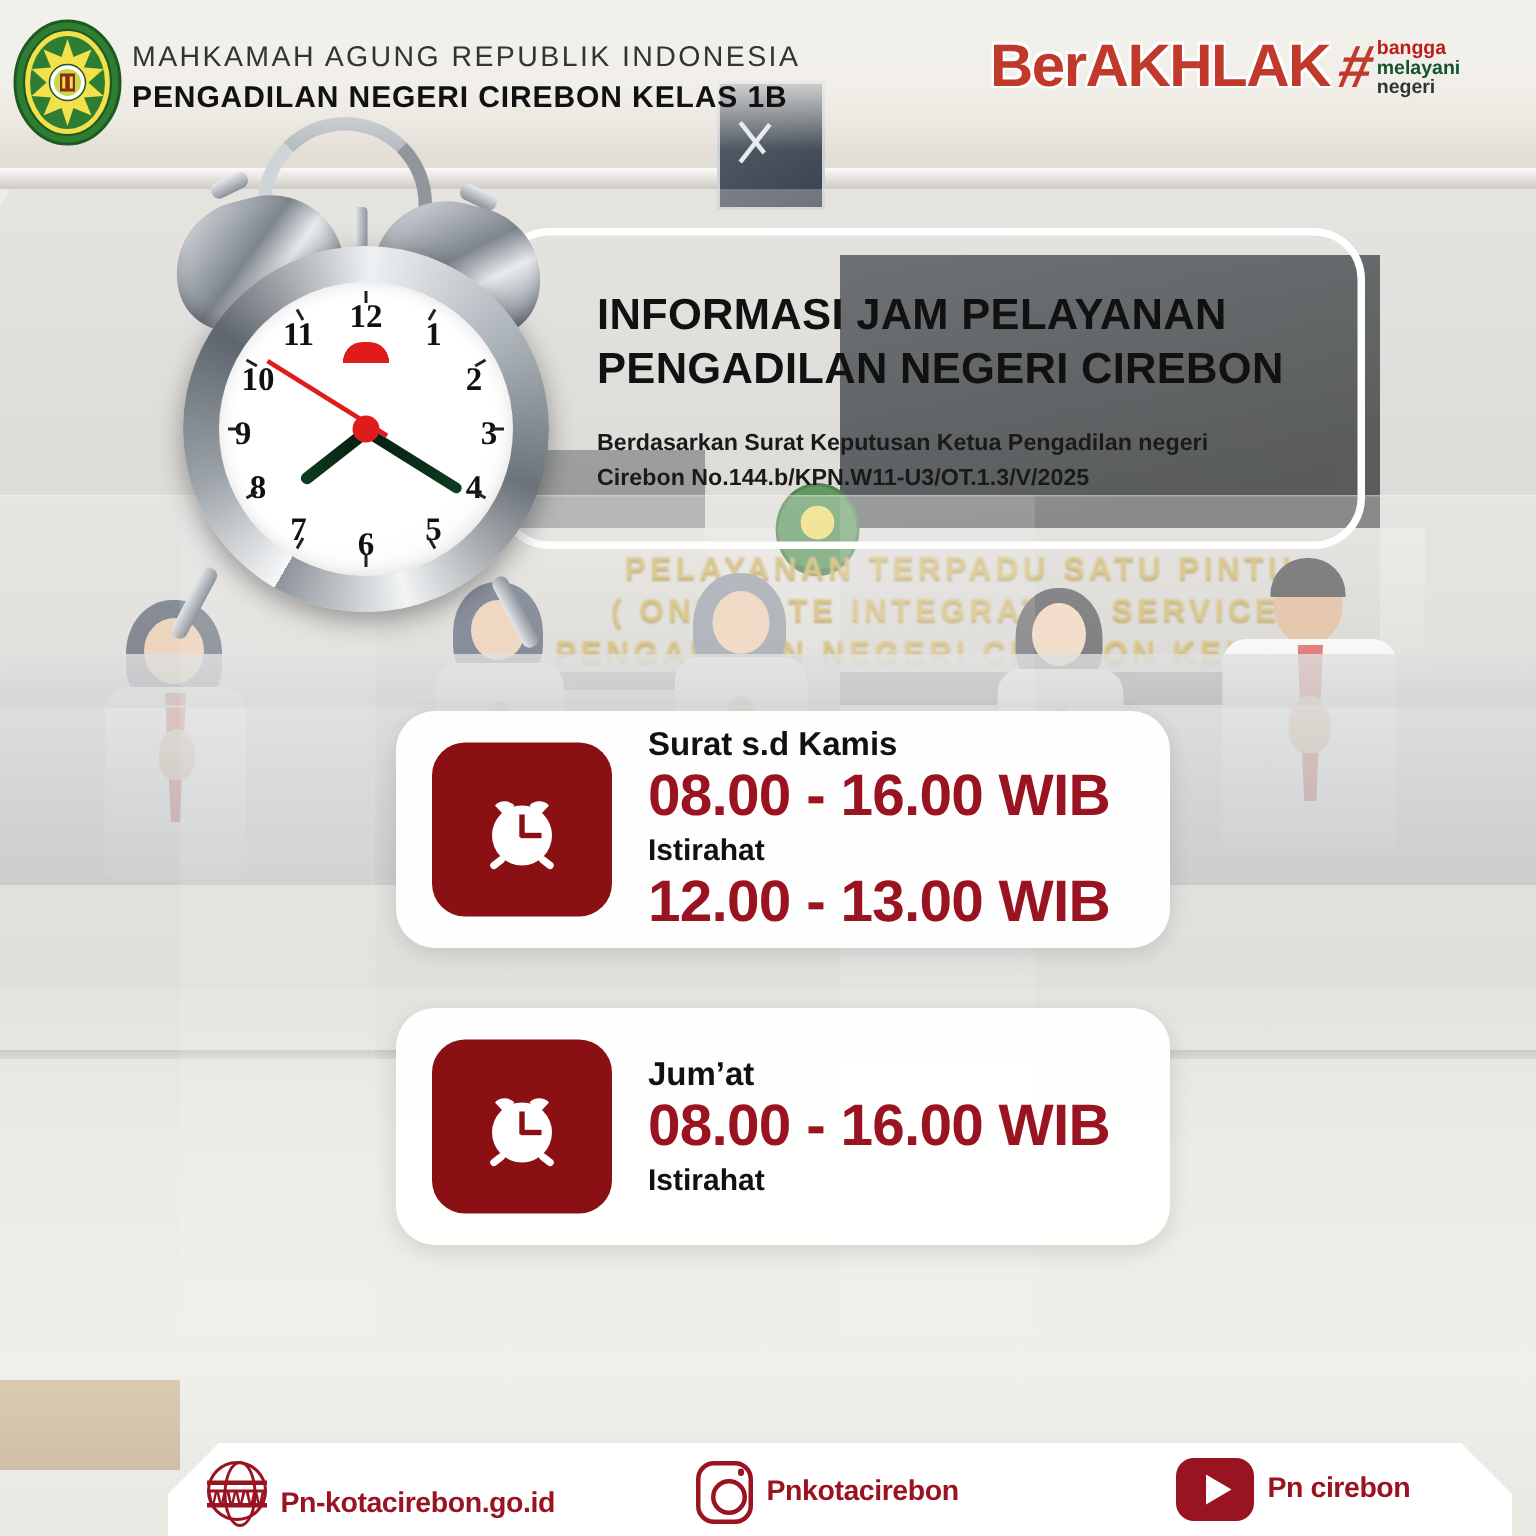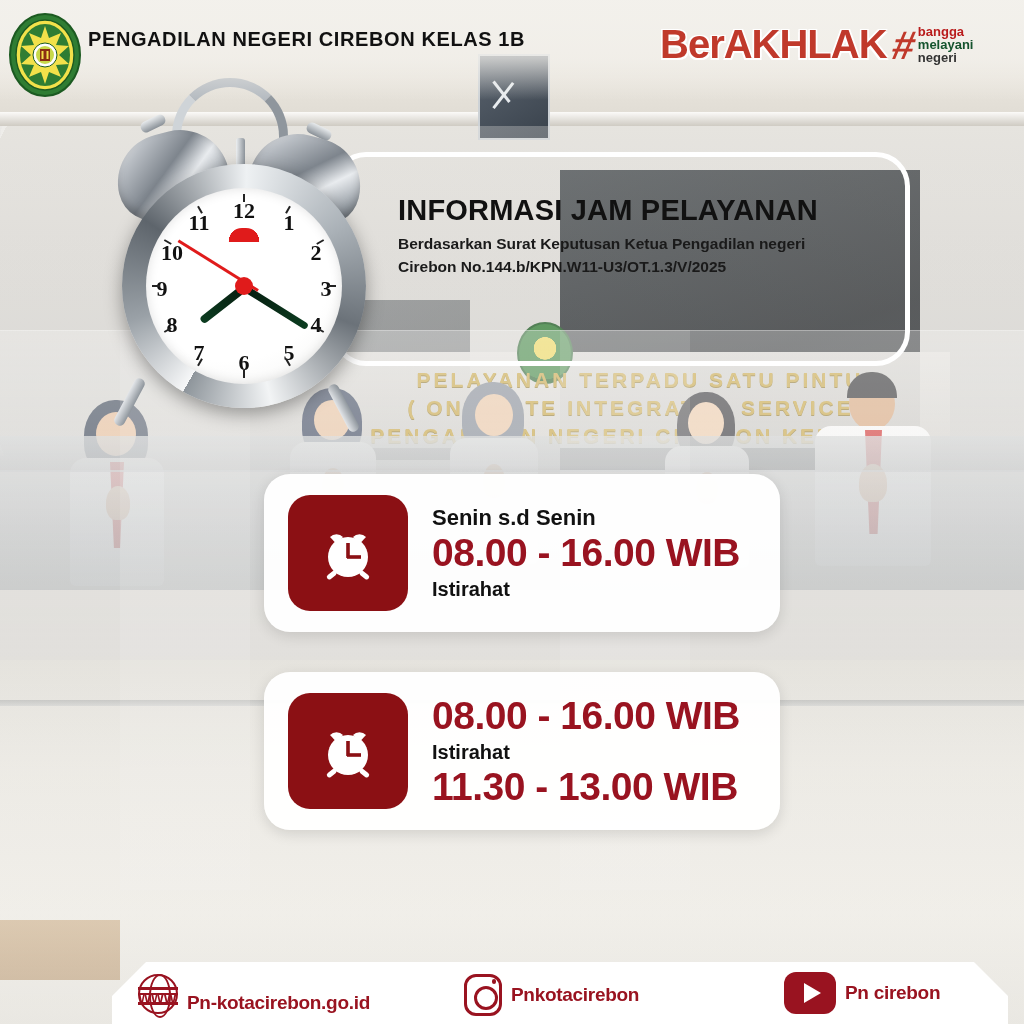--- a/index.html
+++ b/index.html
@@ -280,6 +280,7 @@
     </div>
 
     <div class="head-text">
+      <div class="head-line1">MAHKAMAH AGUNG REPUBLIK INDONESIA</div>
       <div class="head-line2">PENGADILAN NEGERI CIREBON KELAS 1B</div>
     </div>
 

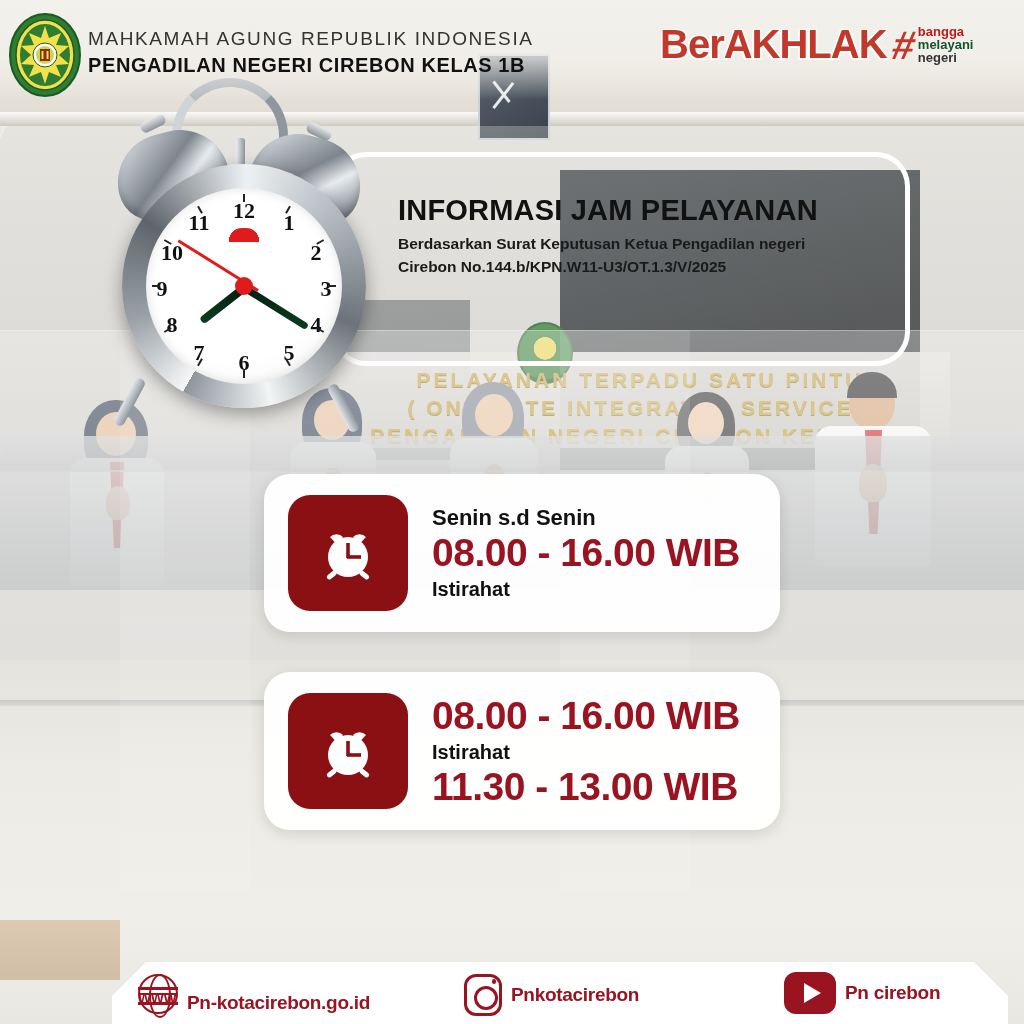--- a/index.html
+++ b/index.html
@@ -343,6 +343,7 @@
   <div class="title-frame"></div>
   <div class="title-block">
     <div class="t-line">INFORMASI JAM PELAYANAN</div>
+    <div class="t-line">PENGADILAN NEGERI CIREBON</div>
     <div class="t-sub">
       <div>Berdasarkan Surat Keputusan Ketua Pengadilan negeri</div>
       <div>Cirebon No.144.b/KPN.W11-U3/OT.1.3/V/2025</div>

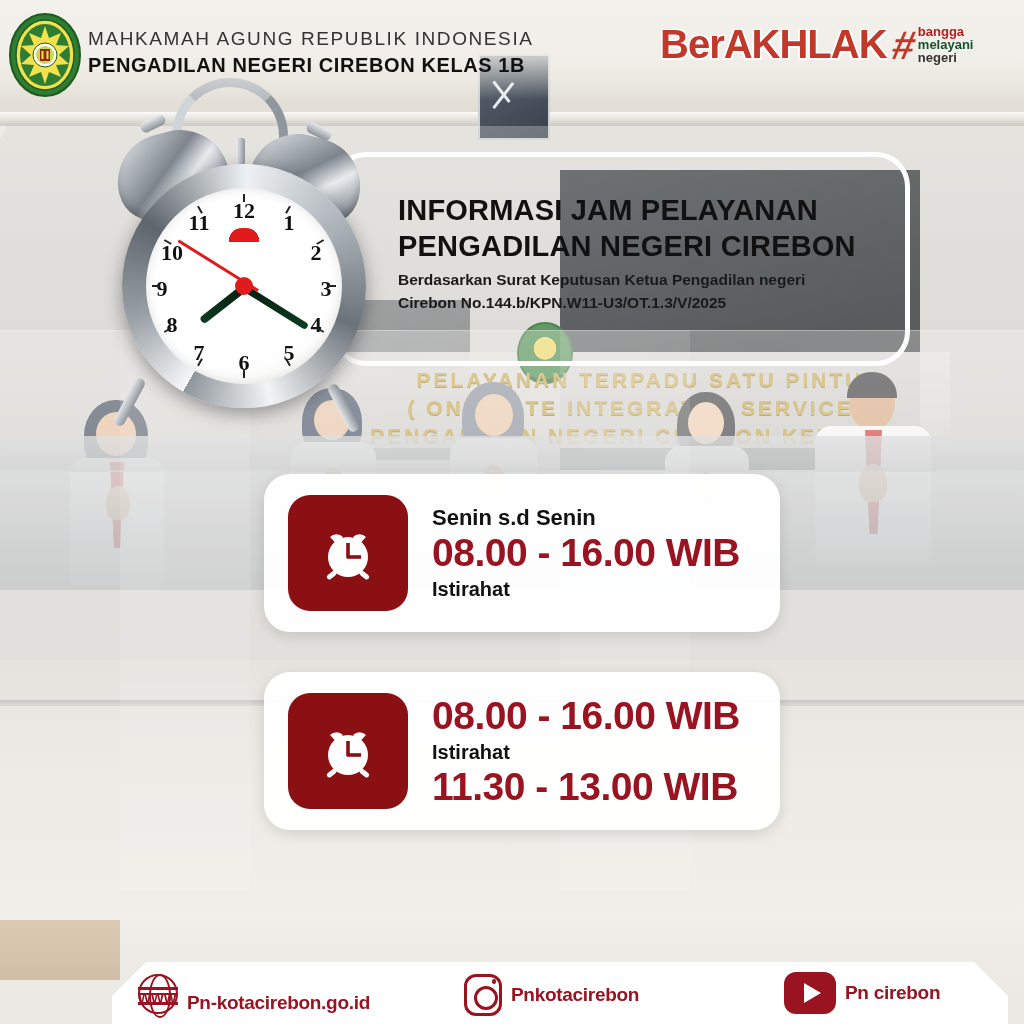--- a/index.html
+++ b/index.html
@@ -152,7 +152,7 @@
      border-left-color:transparent; }
   .title-block { position:absolute; left:398px; top:192px; width:500px; z-index:22; }
   .t-line { font-size:29px; font-weight:bold; letter-spacing:.2px; color:#111; line-height:36px; }
-  .t-sub { margin-top:4px; font-size:15.5px; font-weight:bold; color:#1a1a1a; line-height:23px; }
+  .t-sub { margin-top:20px; font-size:15.5px; font-weight:bold; color:#1a1a1a; line-height:23px; }
 
   
   .card { position:absolute; background:rgba(255,255,255,.96); border-radius:26px;

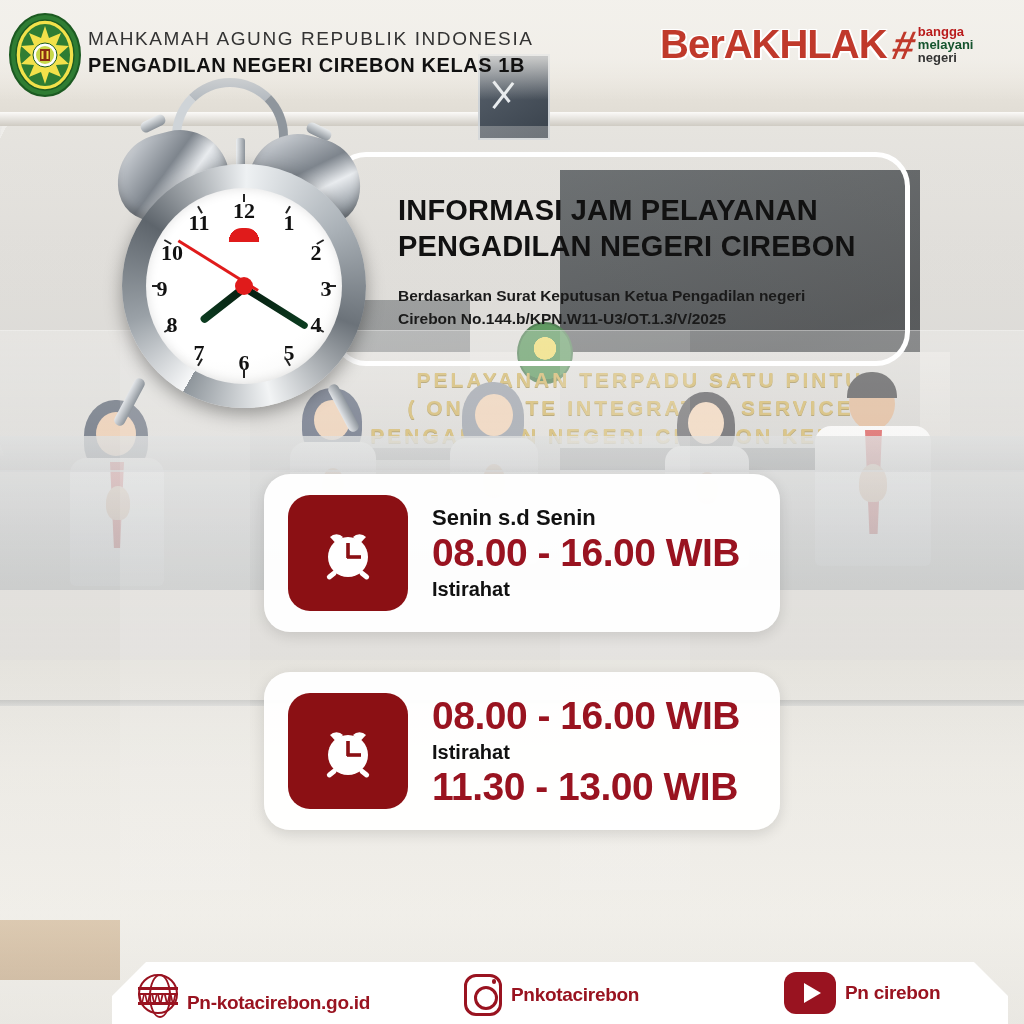--- a/index.html
+++ b/index.html
@@ -363,7 +363,7 @@
       </svg>
     </div>
     <div class="card-body">
-      <div class="c-day">Senin s.d Senin</div>
+      <div class="c-day">Surat s.d Kamis</div>
       <div class="c-time">08.00 - 16.00 WIB</div>
       <div class="c-rest">Istirahat</div>
     </div>

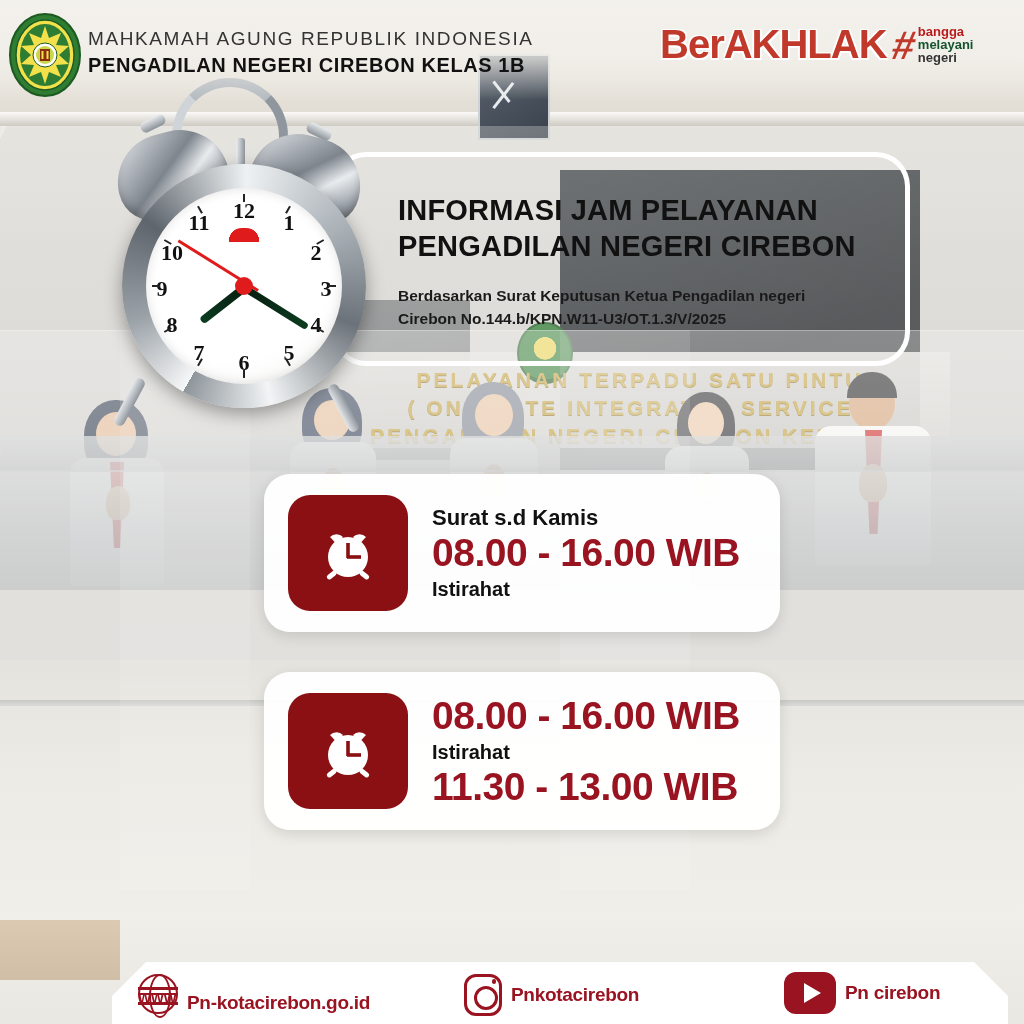--- a/index.html
+++ b/index.html
@@ -366,6 +366,7 @@
       <div class="c-day">Surat s.d Kamis</div>
       <div class="c-time">08.00 - 16.00 WIB</div>
       <div class="c-rest">Istirahat</div>
+      <div class="c-time">12.00 - 13.00 WIB</div>
     </div>
   </div>
 

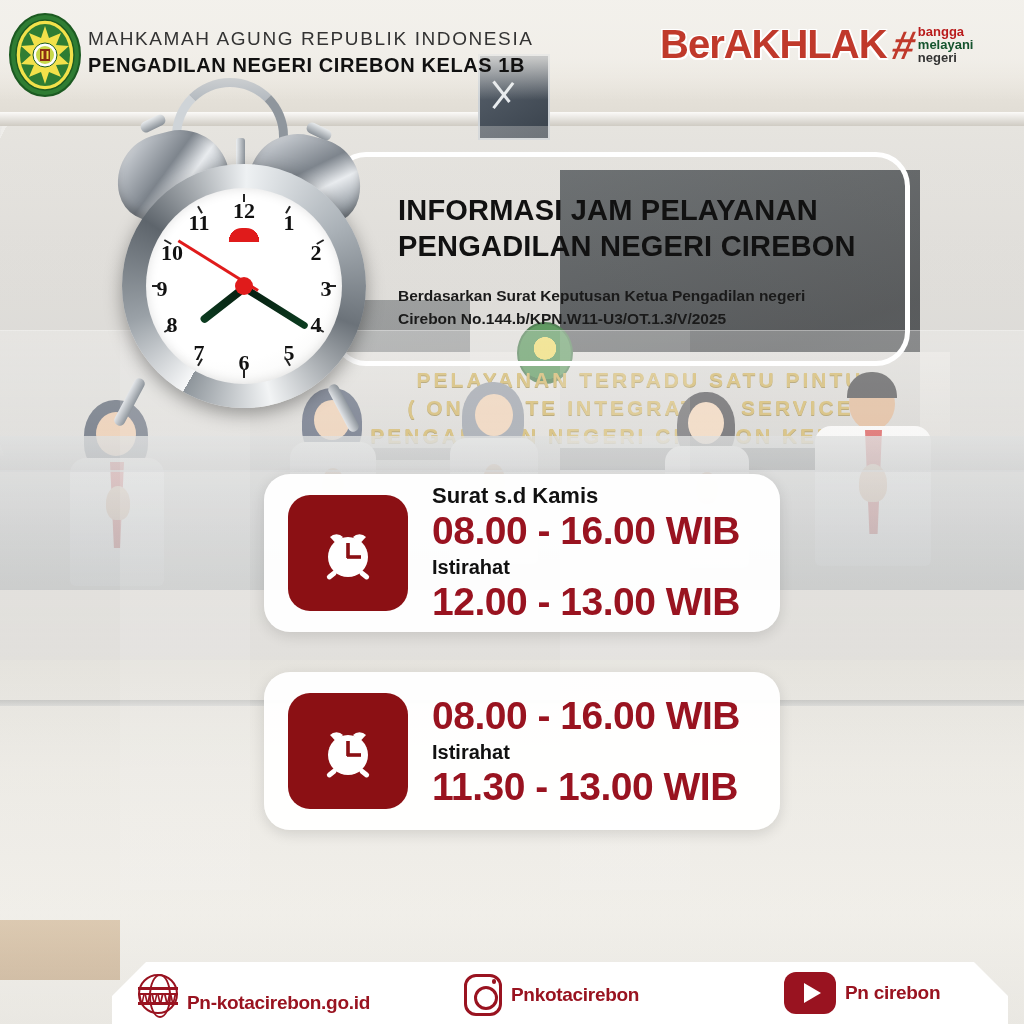--- a/index.html
+++ b/index.html
@@ -383,6 +383,7 @@
       </svg>
     </div>
     <div class="card-body">
+      <div class="c-day">Jum’at</div>
       <div class="c-time">08.00 - 16.00 WIB</div>
       <div class="c-rest">Istirahat</div>
       <div class="c-time">11.30 - 13.00 WIB</div>

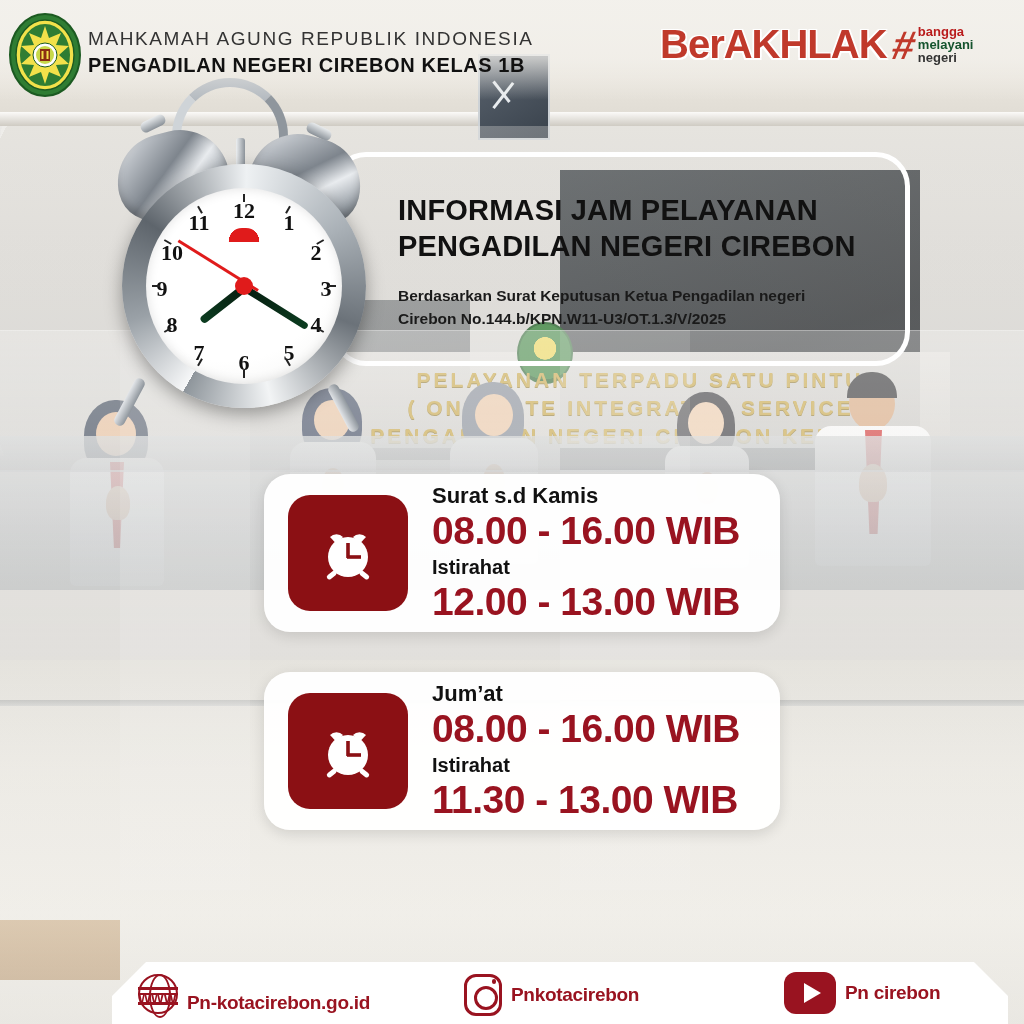--- a/index.html
+++ b/index.html
@@ -386,7 +386,6 @@
       <div class="c-day">Jum’at</div>
       <div class="c-time">08.00 - 16.00 WIB</div>
       <div class="c-rest">Istirahat</div>
-      <div class="c-time">11.30 - 13.00 WIB</div>
     </div>
   </div>
 

